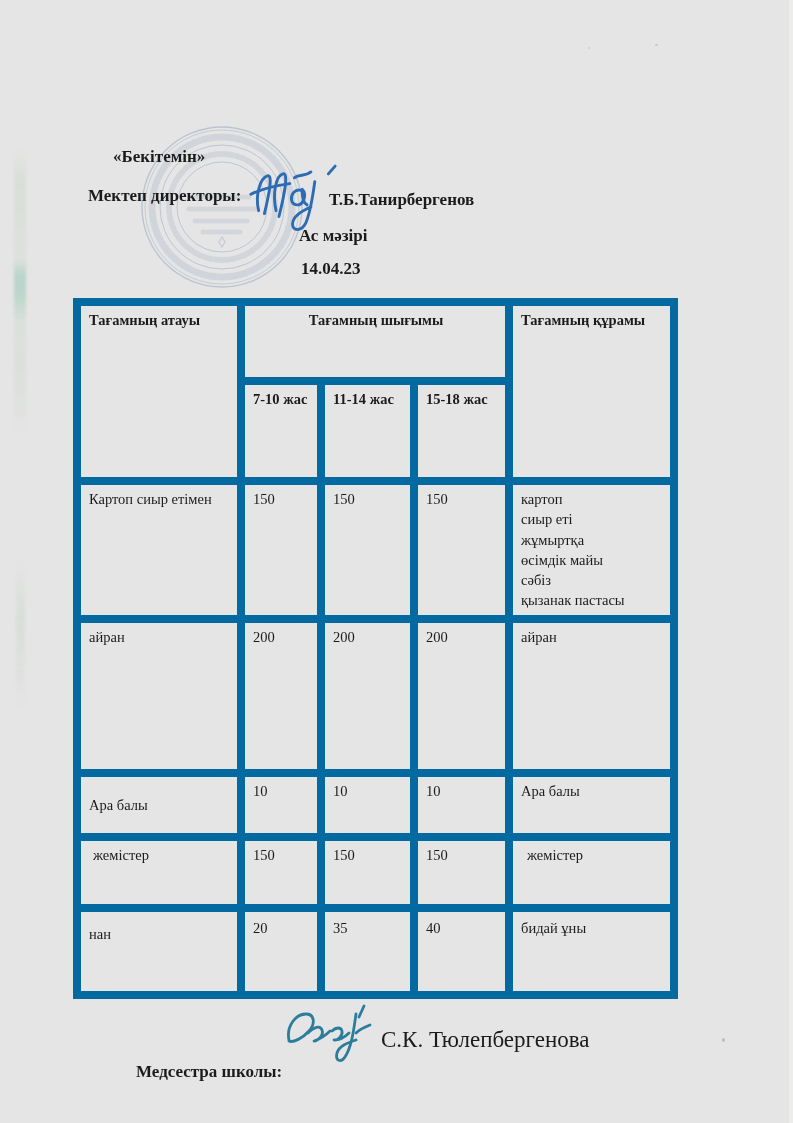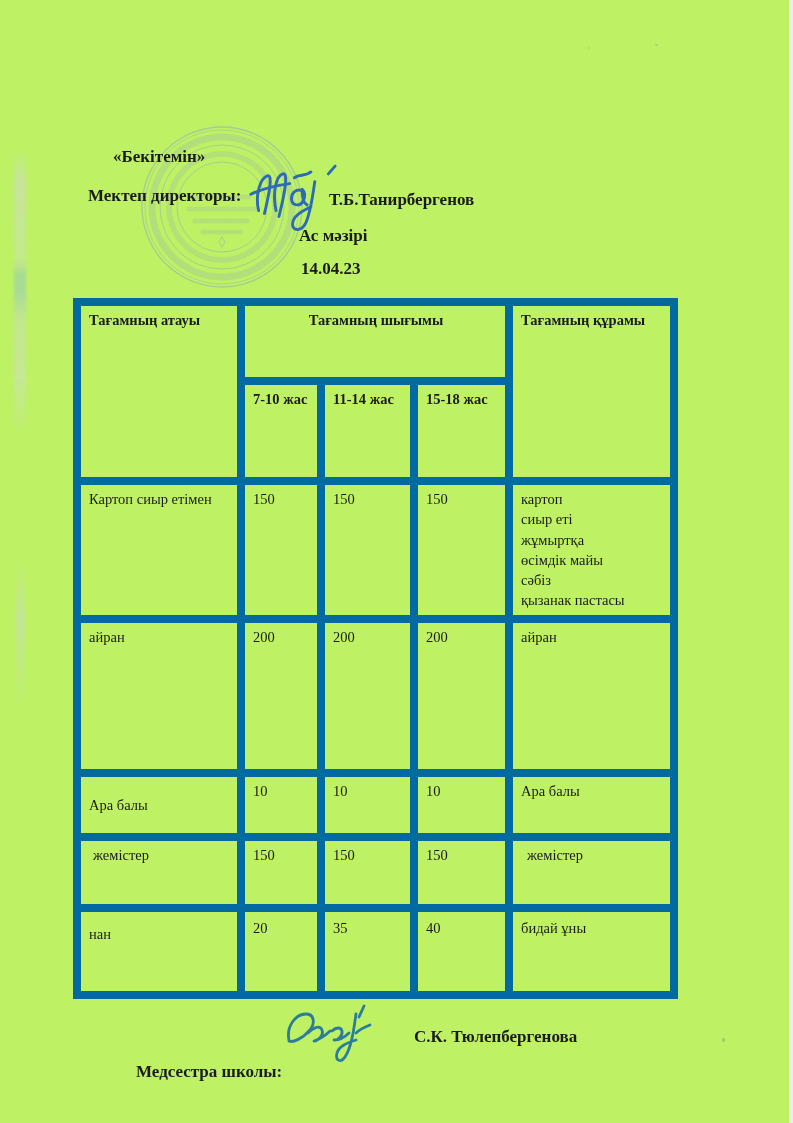--- a/index.html
+++ b/index.html
@@ -6,7 +6,7 @@
   .page{
     position:relative;
     width:793px;height:1123px;
-    background:#bef264;
+    background:#e5e5e5;
     font-family:"Liberation Serif","DejaVu Serif",serif;
     color:#1b1b1b;
     overflow:hidden;

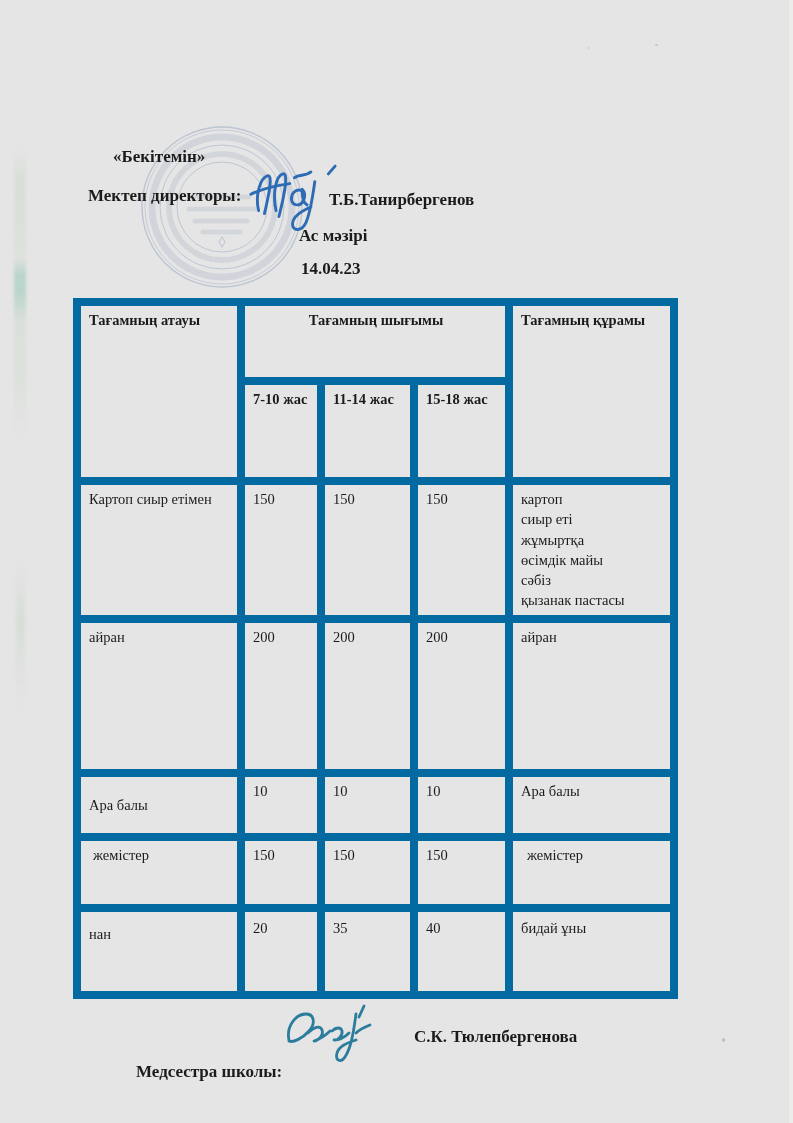--- a/index.html
+++ b/index.html
@@ -38,7 +38,7 @@
   .sig-director{position:absolute;left:247px;top:162px;width:92px;height:78px;}
   
   .t-nurselabel{position:absolute;left:136px;top:1022px;font-size:17px;font-weight:bold;margin-top:40px;}
-  .t-nursename{position:absolute;left:414px;top:1027px;font-size:17px;font-weight:bold;}
+  .t-nursename{position:absolute;left:381px;top:1027px;font-size:23px;font-weight:normal;}
   .sig-nurse{position:absolute;left:282px;top:1000px;width:104px;height:72px;}
   
   table.menu{

